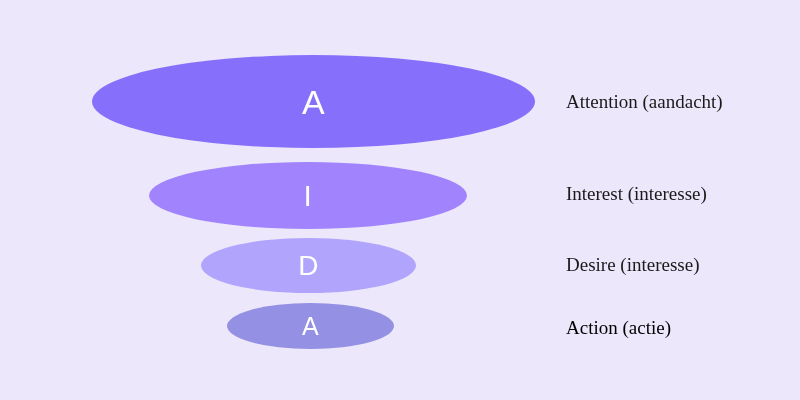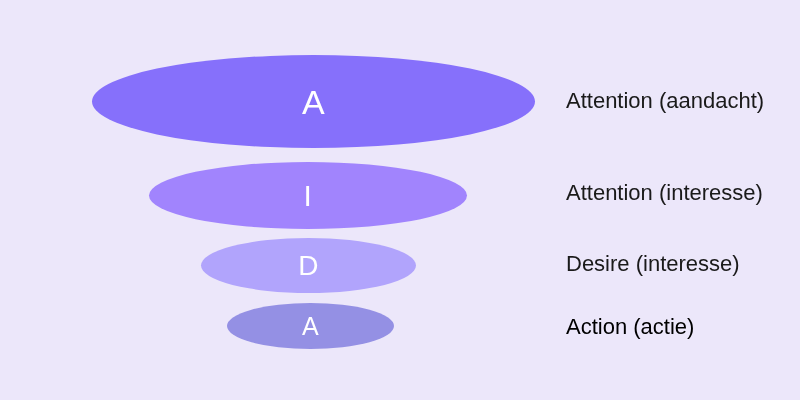--- a/index.html
+++ b/index.html
@@ -41,8 +41,8 @@
   .stage-label {
     position: absolute;
     color: #1A1A1A;
-    font-family: Liberation Sans, sans-serif;
-    font-size: 22px;
+    font-family: Liberation Serif, serif;
+    font-size: 19px;
     font-weight: 400;
     line-height: 1;
     white-space: nowrap;

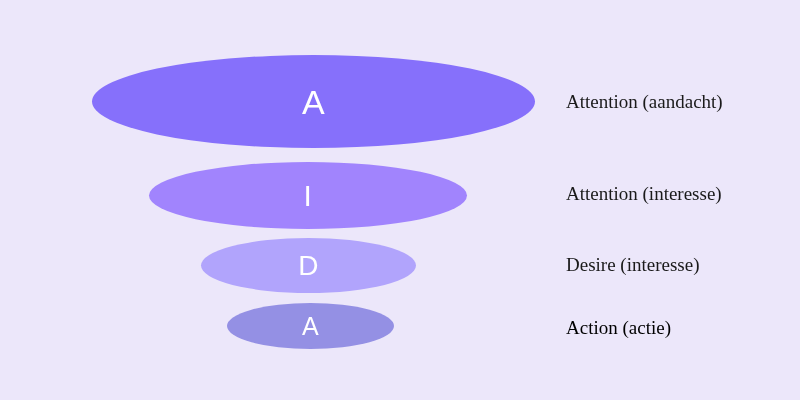--- a/index.html
+++ b/index.html
@@ -117,7 +117,7 @@
     <div class="stage-ellipse" style="background-color: rgb(161, 132, 253);">
       <span class="stage-letter" style="color: rgb(255, 255, 255);">I</span>
     </div>
-    <div class="stage-label" style="color: rgb(26, 26, 26);">Attention (interesse)</div>
+    <div class="stage-label" style="color: rgb(26, 26, 26);">Interest (interesse)</div>
   </div>
 
   <div class="funnel-stage" id="stage-desire">

